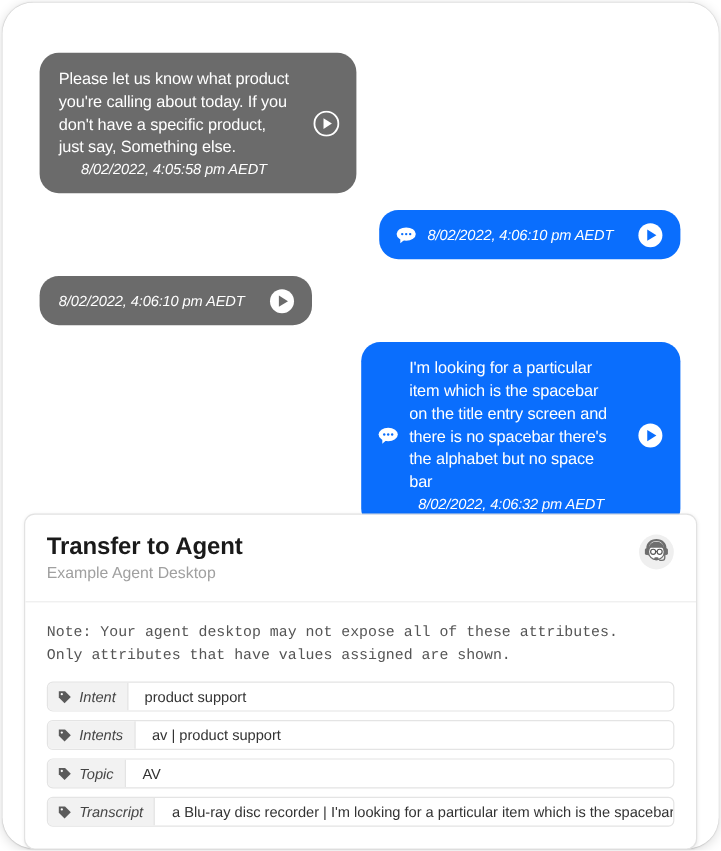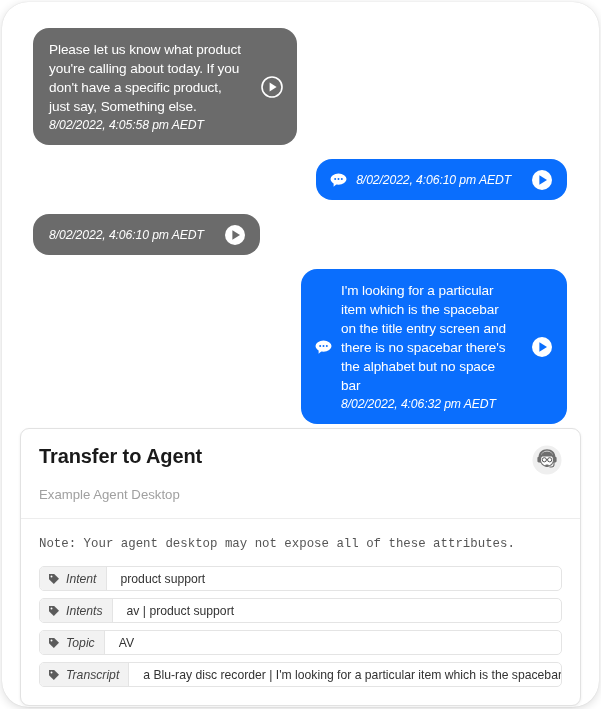--- a/index.html
+++ b/index.html
@@ -34,7 +34,7 @@
   .conversation {
     position: absolute;
     left: 0;
-    top: 0;
+    top: 16px;
     width: 597px;
     padding: 28px 20px 0 20px;
   }

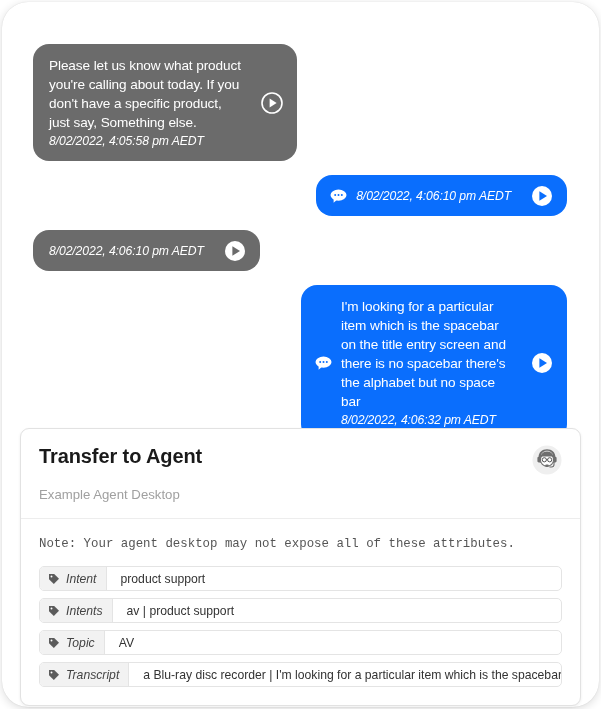--- a/index.html
+++ b/index.html
@@ -84,6 +84,7 @@
     color: #ffffff;
     margin-top: 1px;
     letter-spacing: -0.1px;
+    text-align: center;
   }
 
   

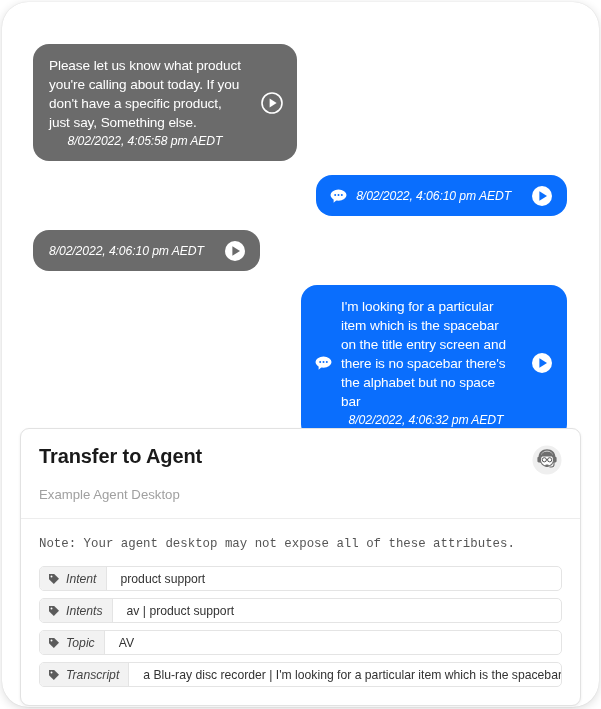--- a/index.html
+++ b/index.html
@@ -138,7 +138,7 @@
     font-size: 13.2px;
     color: #a0a0a0;
     line-height: 19px;
-    margin-top: 18px;
+    margin-top: 1px;
   }
 
   .avatar {

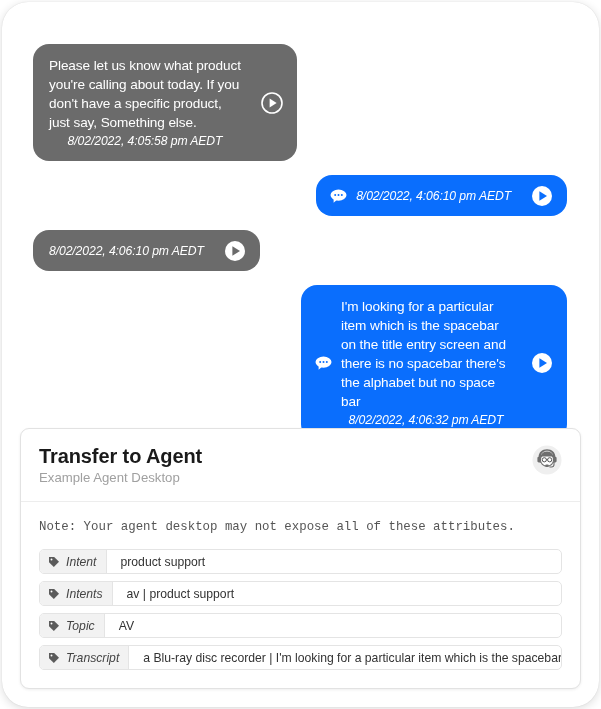--- a/index.html
+++ b/index.html
@@ -320,6 +320,7 @@
 
     <div class="card-body">
       <div class="note-line">Note: Your agent desktop may not expose all of these attributes.</div>
+      <div class="note-line">Only attributes that have values assigned are shown.</div>
 
       <div class="attr-list">
 

